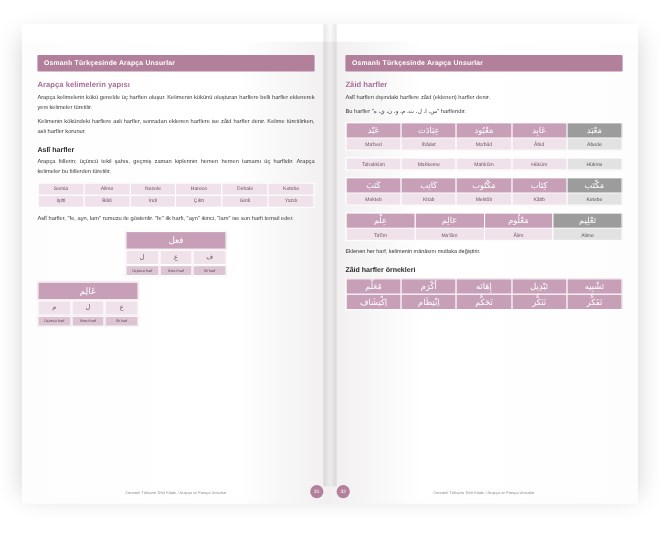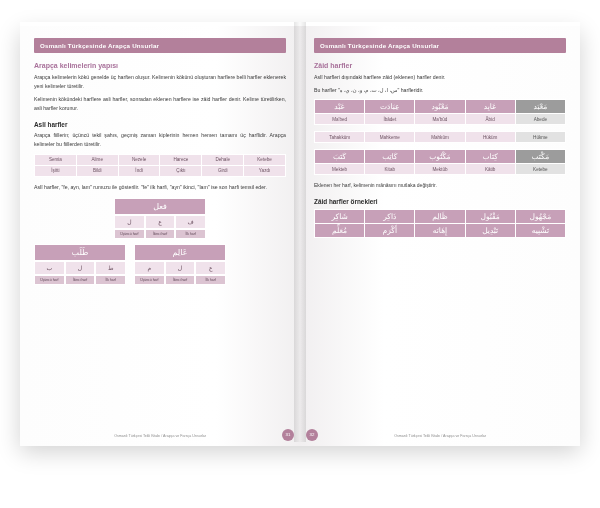--- a/index.html
+++ b/index.html
@@ -17,7 +17,7 @@
     box-shadow:0 10px 22px rgba(0,0,0,0.18);
   }
   .page{
-    position:absolute;top:4px;height:420px;width:280px;background:#fefefe;
+    position:absolute;top:16px;height:420px;width:280px;background:#fefefe;
     overflow:hidden;
   }
   .page.left{left:0;border-right:1px solid #e2e2e2;

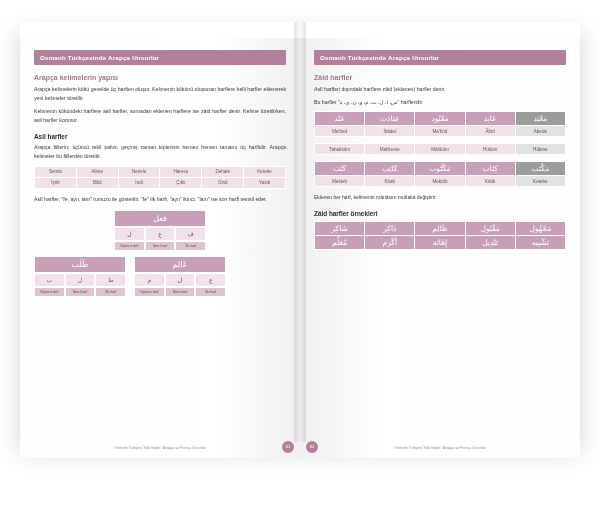--- a/index.html
+++ b/index.html
@@ -245,6 +245,22 @@
         </tbody>
           </table>
 
+        <table class="g">
+          <tbody>
+              <tr>
+            <td class="ar">عِلْم</td>
+            <td class="ar">عَالِم</td>
+            <td class="ar">مَعْلُوم</td>
+            <td class="ar alt">تَعْلِيم</td>
+          </tr>
+          <tr>
+            <td class="lat">Ta'lîm</td>
+            <td class="lat">Ma'lûm</td>
+            <td class="lat">Âlim</td>
+            <td class="lat alt">Alime</td>
+          </tr>
+        </tbody>
+          </table>
 
         <p class="note">Eklenen her harf, kelimenin mânâsını mutlaka değiştirir.</p>
         <h3 class="sub">Zâid harfler örnekleri</h3>

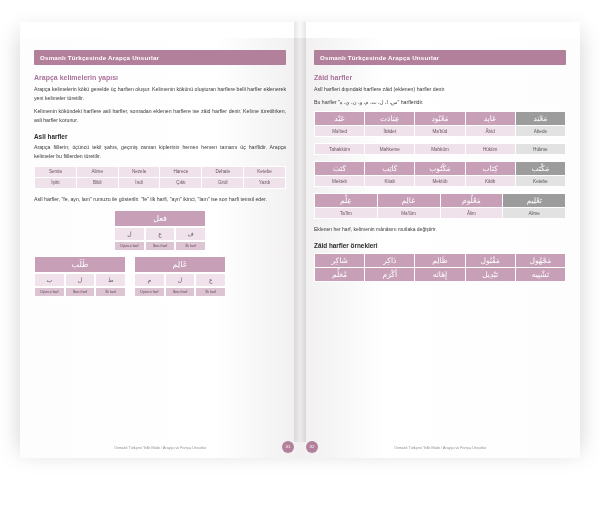--- a/index.html
+++ b/index.html
@@ -154,19 +154,6 @@
         </div>
 
         <div class="boxrow">
-          <div class="box">
-            <div class="word">طَلَب</div>
-            <div class="letters">
-              <div>ب</div>
-              <div>ل</div>
-              <div>ط</div>
-            </div>
-            <div class="caps">
-              <div>Üçüncü harf</div>
-              <div>İkinci harf</div>
-              <div>İlk harf</div>
-            </div>
-          </div>
           <div class="box">
             <div class="word">عَالِم</div>
             <div class="letters">

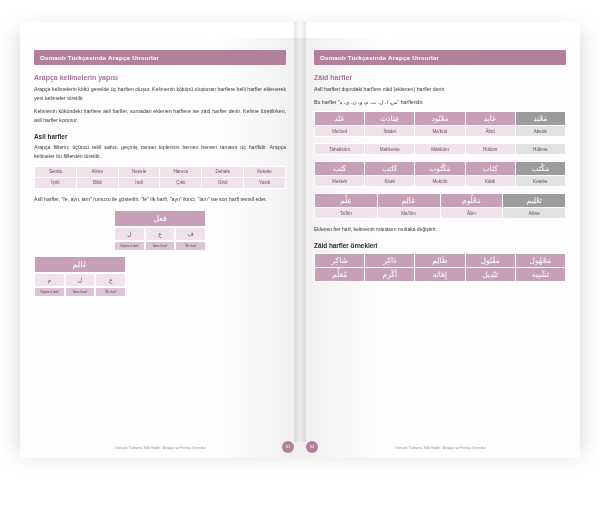--- a/index.html
+++ b/index.html
@@ -254,13 +254,6 @@
 
         <table class="g">
           <tbody>
-              <tr>
-            <td class="ar">شَاكِر</td>
-            <td class="ar">ذَاكِر</td>
-            <td class="ar">ظَالِم</td>
-            <td class="ar">مَقْبُول</td>
-            <td class="ar">مَجْهُول</td>
-          </tr>
           <tr>
             <td class="ar">مُعَلِّم</td>
             <td class="ar">أَكْرَم</td>

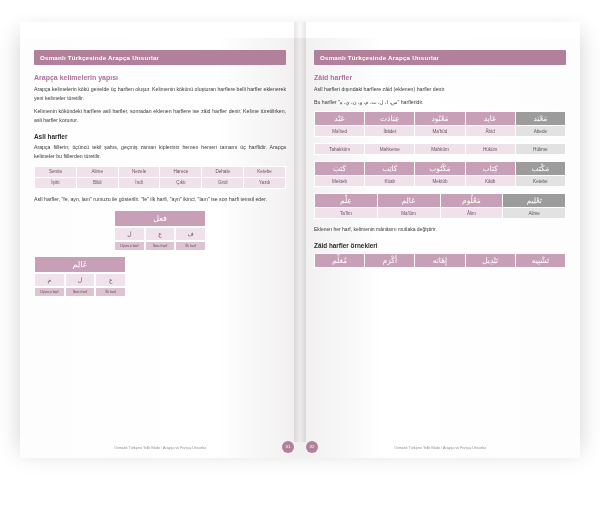--- a/index.html
+++ b/index.html
@@ -261,6 +261,13 @@
             <td class="ar">تَبْدِيل</td>
             <td class="ar">تَشْبِيه</td>
           </tr>
+          <tr>
+            <td class="ar">اِكْتِشَاف</td>
+            <td class="ar">اِنْتِظَام</td>
+            <td class="ar">تَحَكُّم</td>
+            <td class="ar">تَنَكُّر</td>
+            <td class="ar">تَفَكُّر</td>
+          </tr>
         </tbody>
           </table>
       </div>

